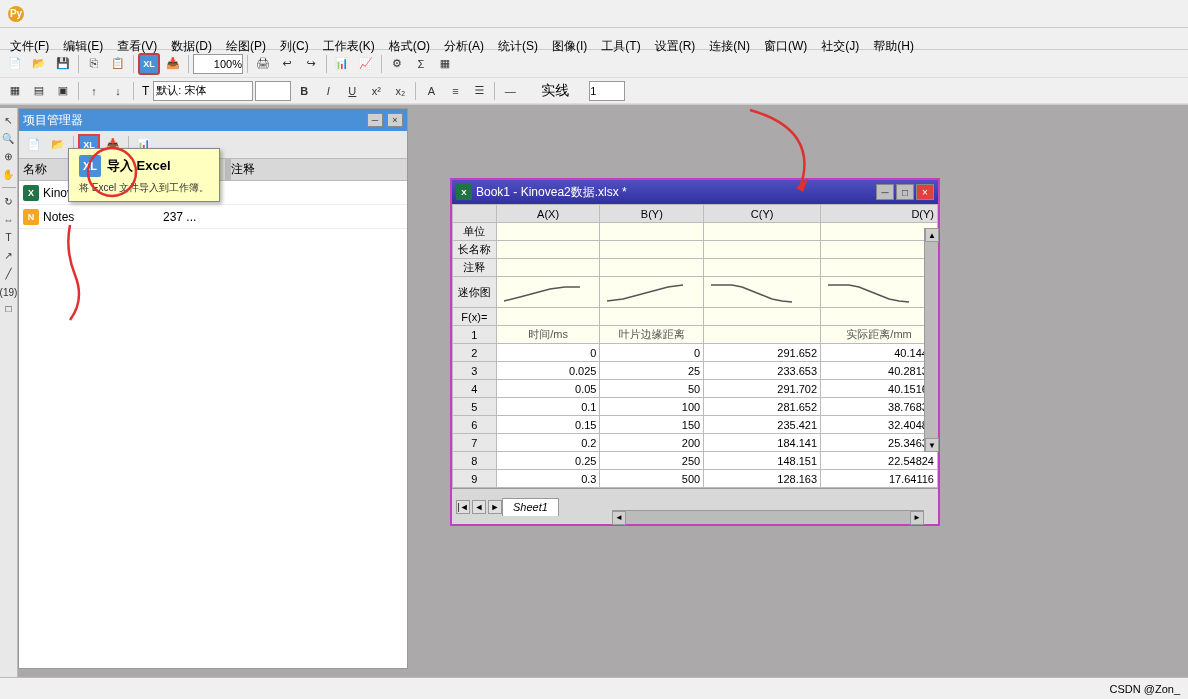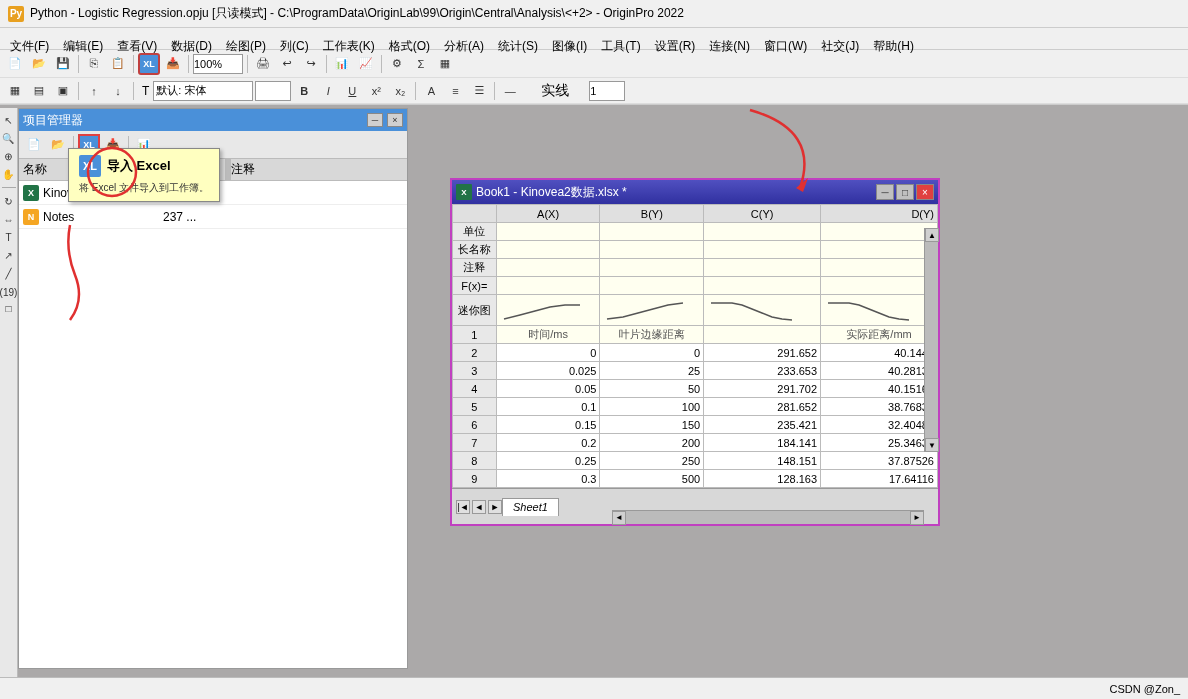--- a/index.html
+++ b/index.html
@@ -26,7 +26,7 @@
     .title-bar-icon {
       width: 16px; height: 16px;
       background: #e8a020;
-      border-radius: 2px;
+      border-radius: 8px;
       margin-right: 6px;
       display: inline-flex;
       align-items: center;

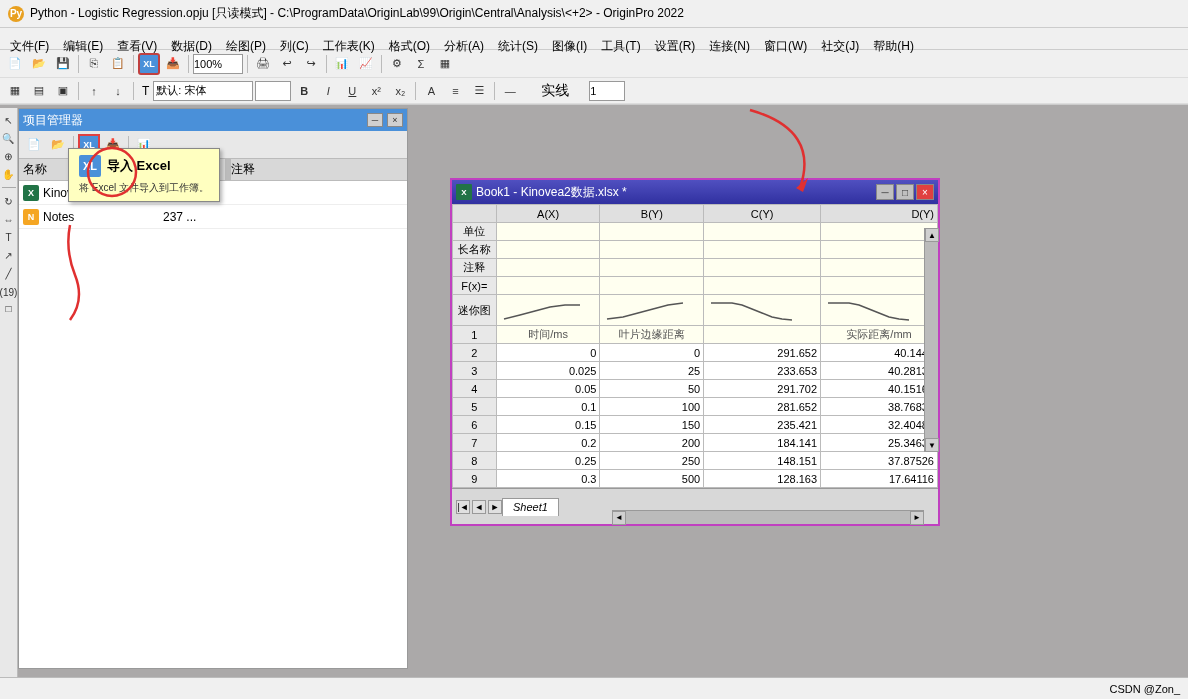--- a/index.html
+++ b/index.html
@@ -392,7 +392,6 @@
 
 <div class="title-bar">
   <span class="title-bar-icon">Py</span>
-  <span>Python - Logistic Regression.opju [只读模式] - C:\ProgramData\OriginLab\99\Origin\Central\Analysis\&lt;+2&gt; - OriginPro 2022</span>
 </div>
 
 <div class="menu-bar">

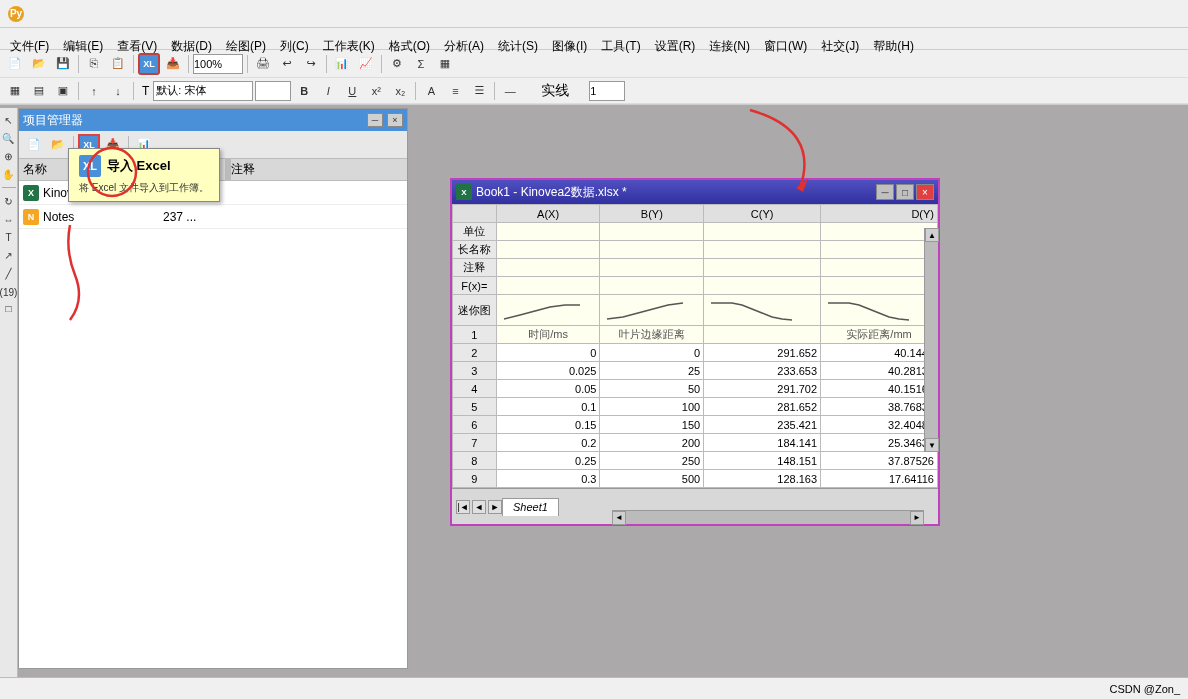--- a/index.html
+++ b/index.html
@@ -85,7 +85,7 @@
       width: 50px; height: 20px;
       border: 1px solid #999;
       font-size: 11px;
-      text-align: left;
+      text-align: right;
     }
     .tb-font {
       width: 100px; height: 20px;

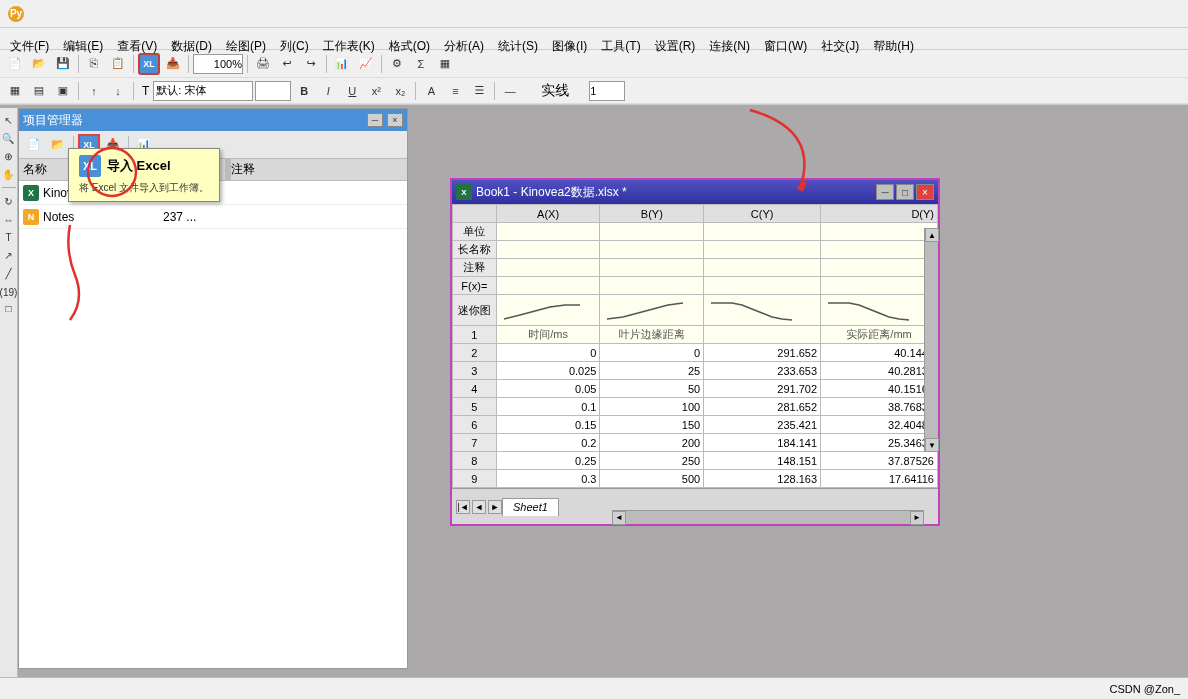--- a/index.html
+++ b/index.html
@@ -588,14 +588,6 @@
 
           <tr>
             <td class="row-header">注释</td>
-            <td class="cell-label"></td>
-            <td class="cell-label"></td>
-            <td class="cell-label"></td>
-            <td class="cell-label"></td>
-          </tr>
-
-          <tr>
-            <td class="row-header">F(x)=</td>
             <td class="cell-label"></td>
             <td class="cell-label"></td>
             <td class="cell-label"></td>
@@ -627,6 +619,14 @@
           </tr>
 
           <tr>
+            <td class="row-header">F(x)=</td>
+            <td class="cell-label"></td>
+            <td class="cell-label"></td>
+            <td class="cell-label"></td>
+            <td class="cell-label"></td>
+          </tr>
+
+          <tr>
             <td class="row-header">1</td>
             <td class="cell-header-text">时间/ms</td>
             <td class="cell-header-text">叶片边缘距离</td>

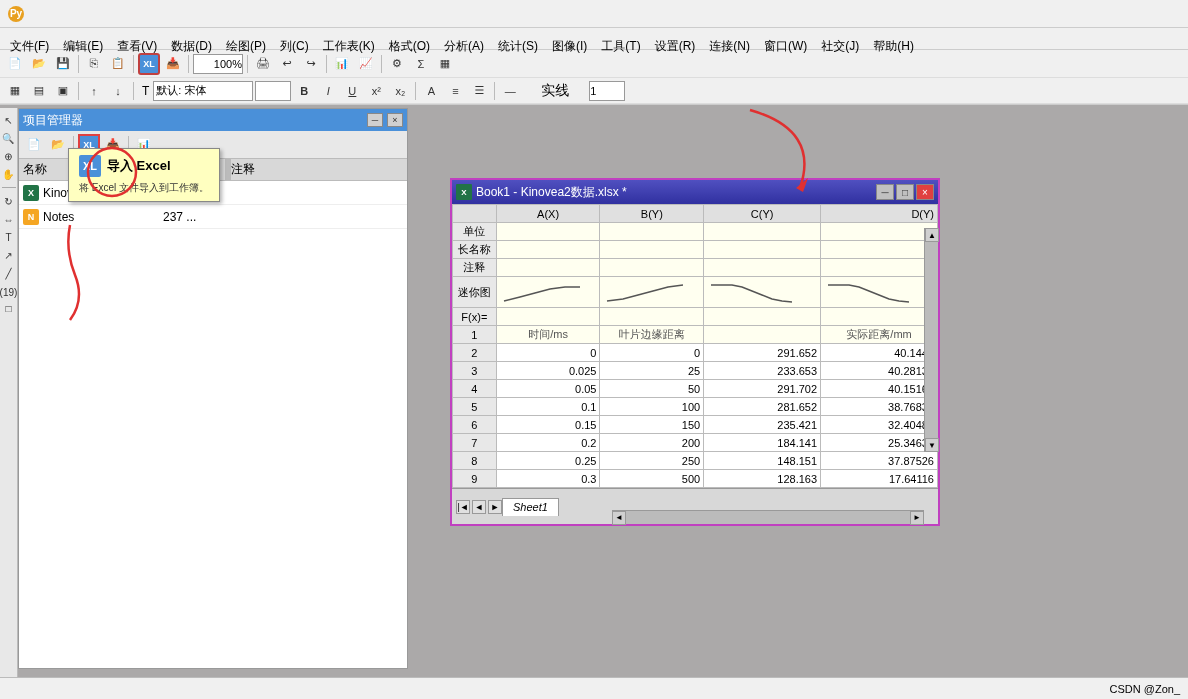--- a/index.html
+++ b/index.html
@@ -681,7 +681,7 @@
             <td class="cell-data">0.25</td>
             <td class="cell-data">250</td>
             <td class="cell-data">148.151</td>
-            <td class="cell-data">37.87526</td>
+            <td class="cell-data">22.54824</td>
           </tr>
           <tr>
             <td class="row-header">9</td>

